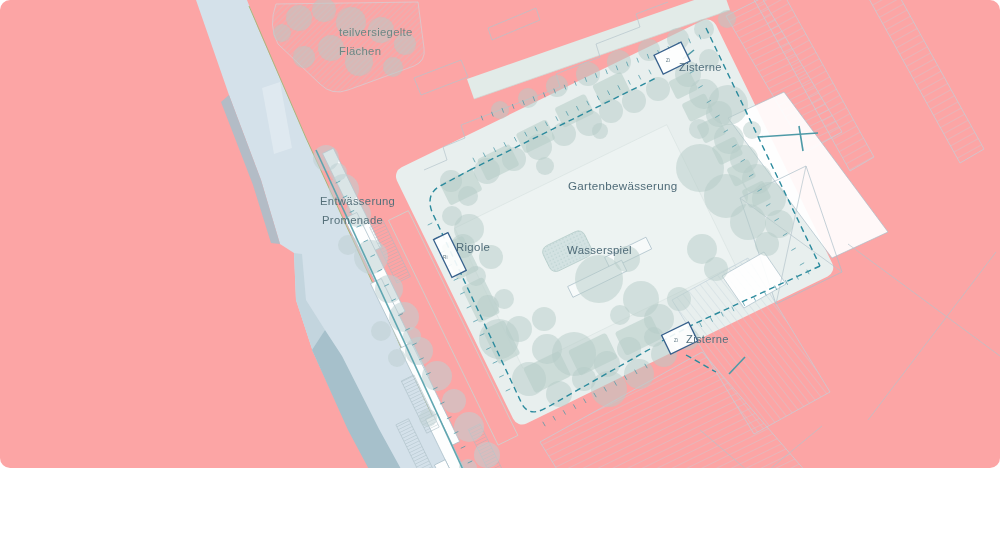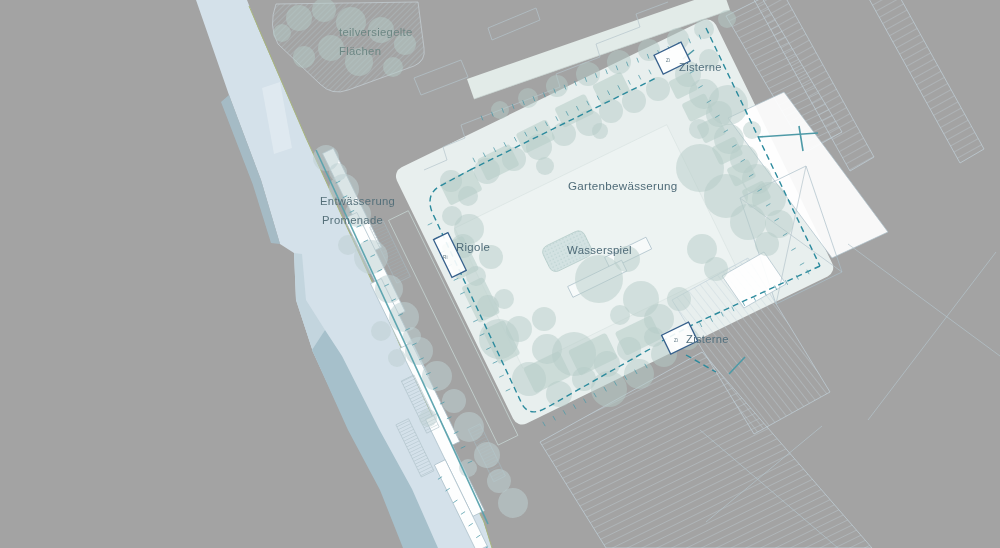--- a/index.html
+++ b/index.html
@@ -3,7 +3,7 @@
 <meta charset="utf-8">
 <style>
   html,body{margin:0;padding:0;background:#ffffff;}
-  .stage{position:relative;width:1000px;height:548px;overflow:hidden;background:#a3a3a3;}
+  .stage{position:relative;width:1000px;height:468px;overflow:hidden;background:#fca5a5;border-radius:10px;}
   svg{display:block;}
   text{font-family:"Liberation Sans","DejaVu Sans",sans-serif;letter-spacing:.3px;}
 </style>

